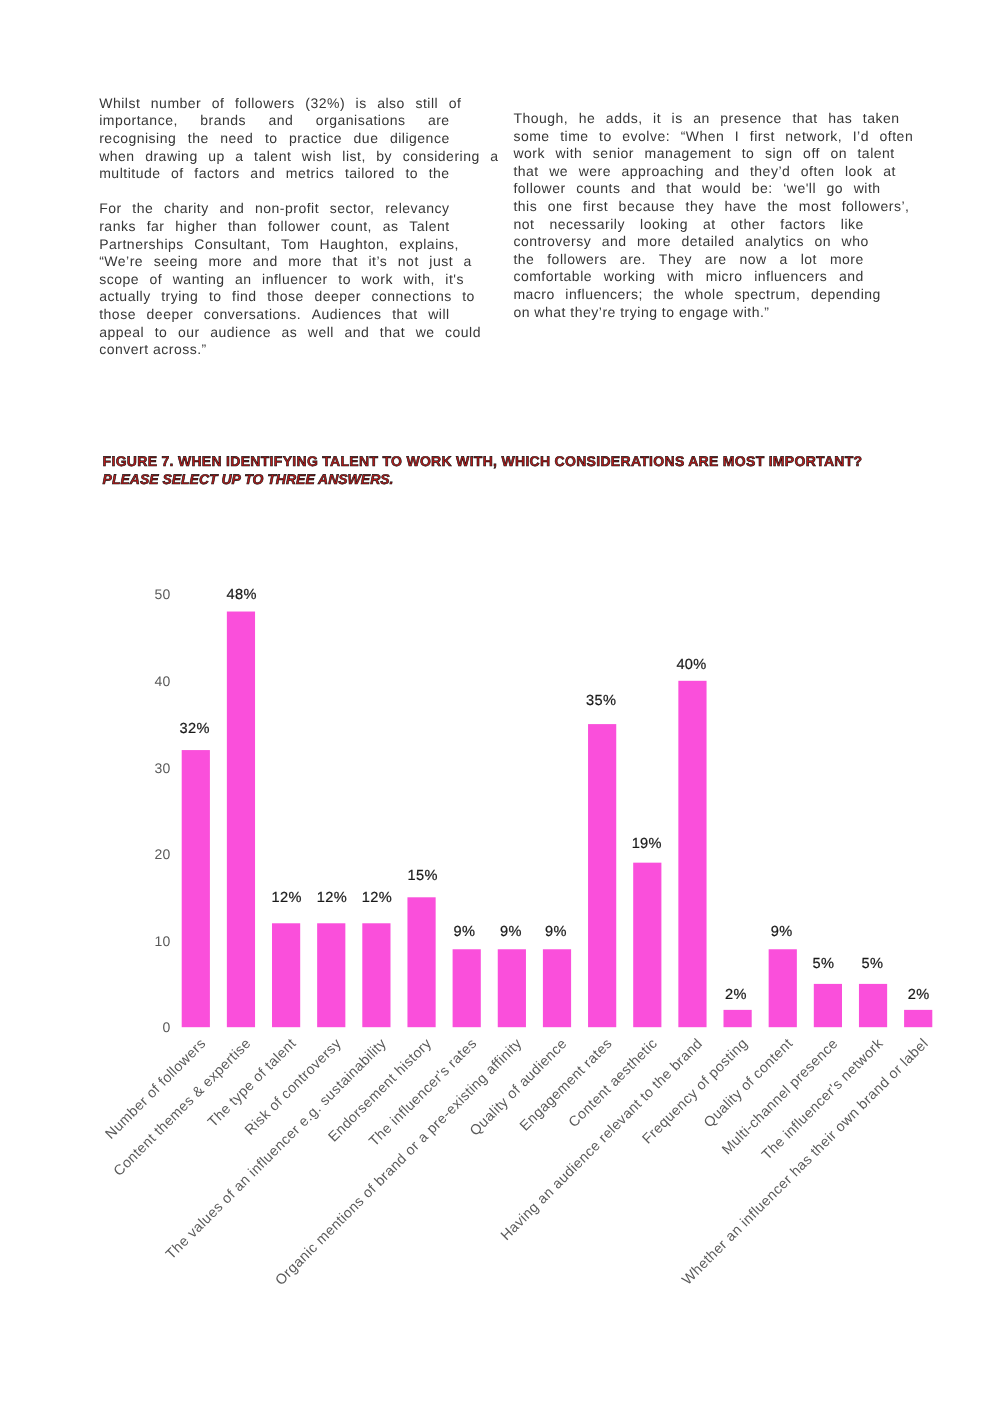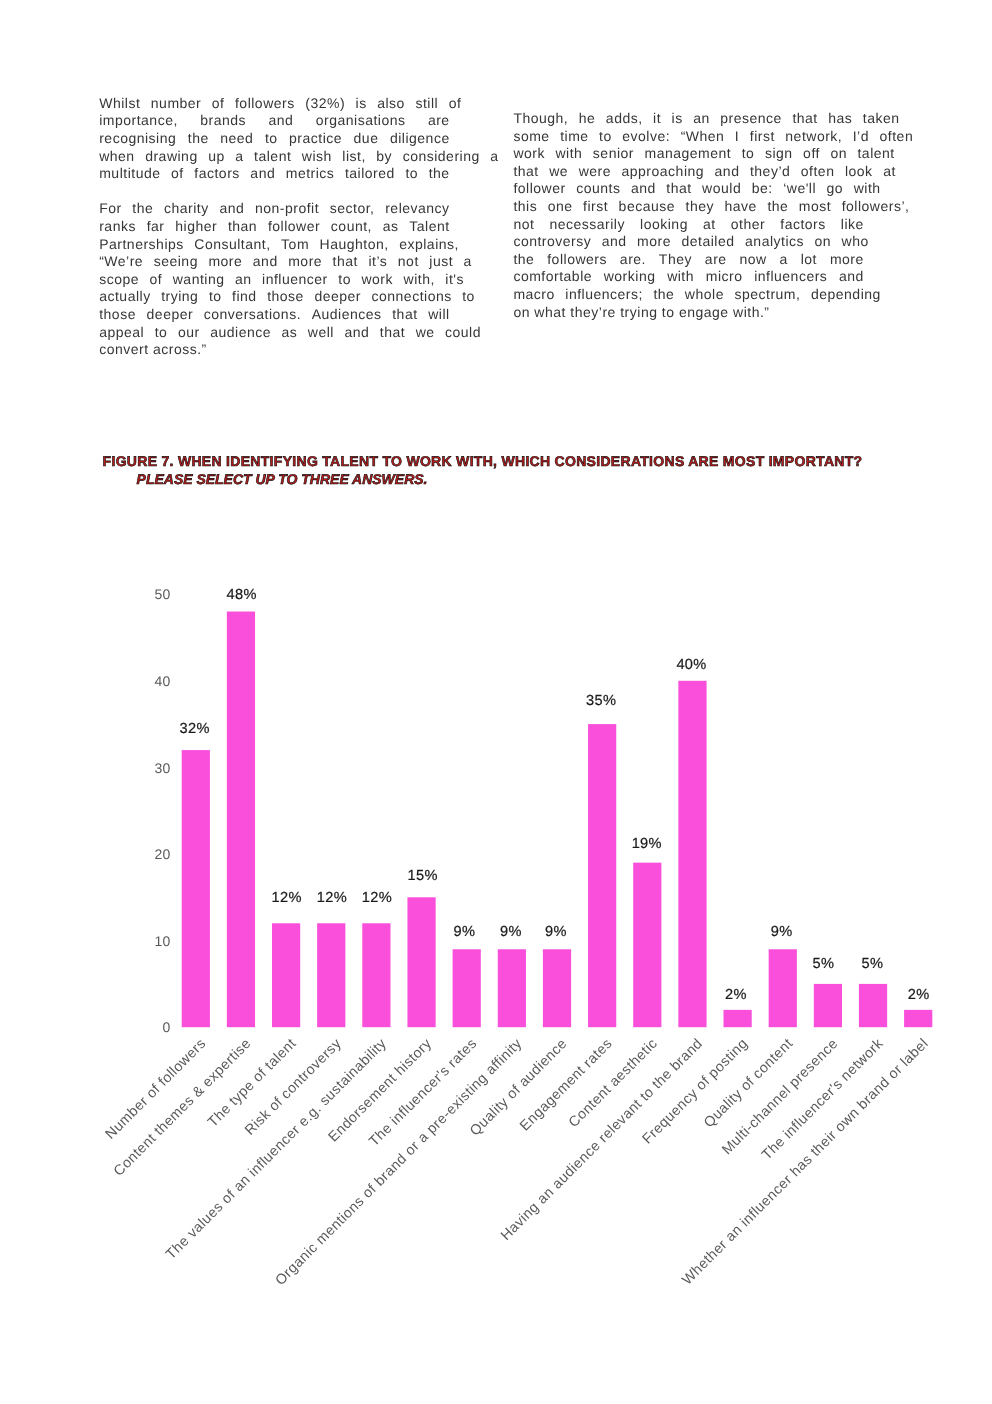--- a/index.html
+++ b/index.html
@@ -19,7 +19,7 @@
   
   #fig-title{position:absolute;left:102.6px;top:452.8px;width:860px;font-size:14px;line-height:17.8px;font-weight:bold;color:#0b0b0b;white-space:nowrap;}
   #fig-title .l1{letter-spacing:0.30px;-webkit-text-stroke:0.6px #0b0b0b;}
-  #fig-title .l2{font-style:italic;letter-spacing:-0.01px;margin-left:34px;-webkit-text-stroke:0.6px #0b0b0b;}
+  #fig-title .l2{font-style:italic;letter-spacing:-0.01px;-webkit-text-stroke:0.6px #0b0b0b;}
 
   
   #chart{position:absolute;left:0;top:0;width:992px;height:1404px;}

